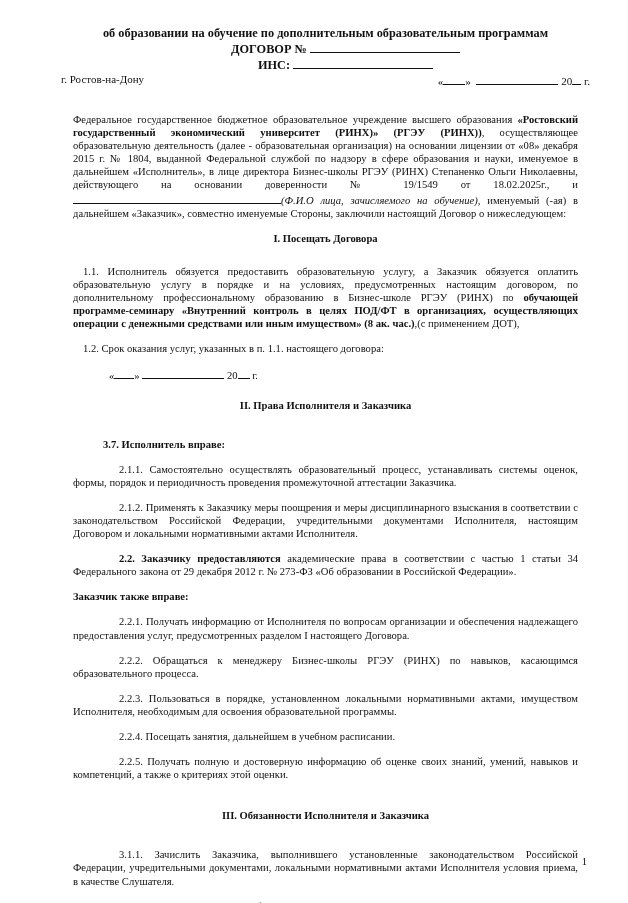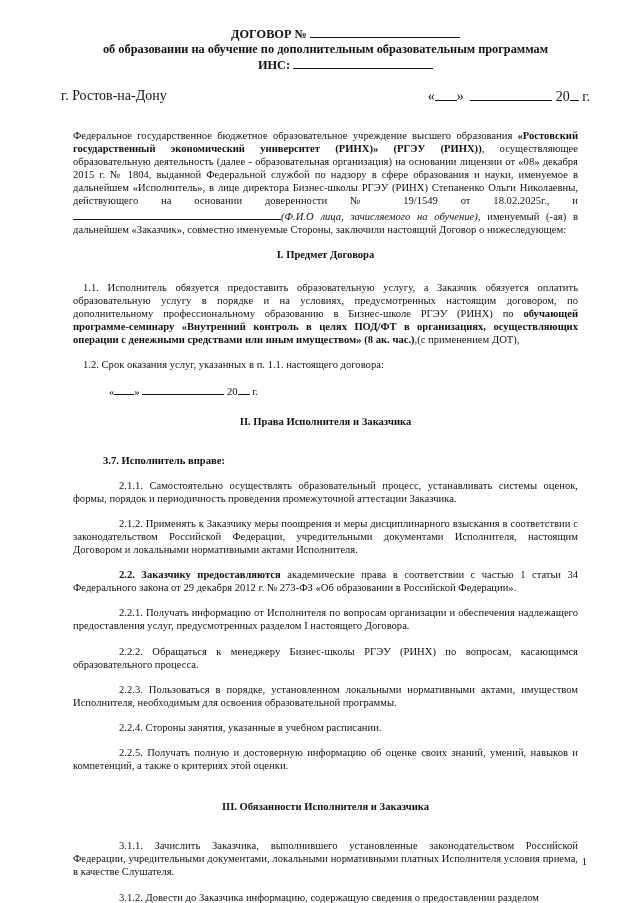--- a/index.html
+++ b/index.html
@@ -30,11 +30,11 @@
 <div class="page">
   <div class="content">
 
+    <div class="title">об образовании на обучение по дополнительным образовательным программам</div>
     <div class="title title1">
       <span>ДОГОВОР №</span>
       <span class="blank" style="width:150px"></span>
     </div>
-    <div class="title">об образовании на обучение по дополнительным образовательным программам</div>
     <div class="title title1">
       <span>ИНС:</span>
       <span class="blank" style="width:140px"></span>

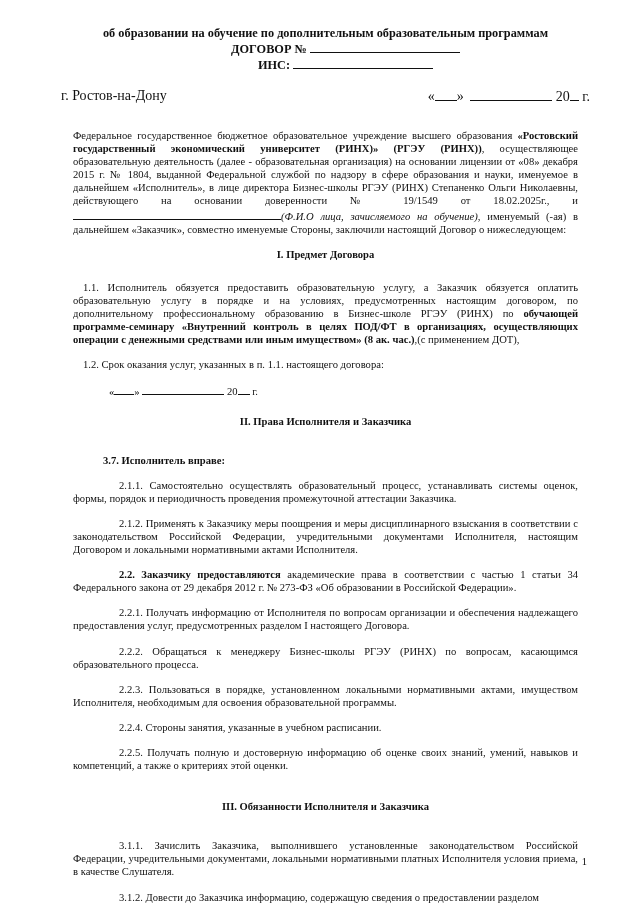--- a/index.html
+++ b/index.html
@@ -10,7 +10,7 @@
   .title { text-align:center; font-weight:bold; font-size:12.3px; line-height:15px; }
   .title1 { margin-left:40px; }
   .blank { display:inline-block; border-bottom:1px solid #111; height:11px; vertical-align:baseline; }
-  .place-row { position:relative; height:16px; margin-top:16px; font-size:14px; }
+  .place-row { position:relative; height:16px; font-size:11px; }
   .place-row .city { position:absolute; left:0; top:0; }
   .place-row .date { position:absolute; right:0; top:0; }
   p { margin:12px; text-align:justify; }

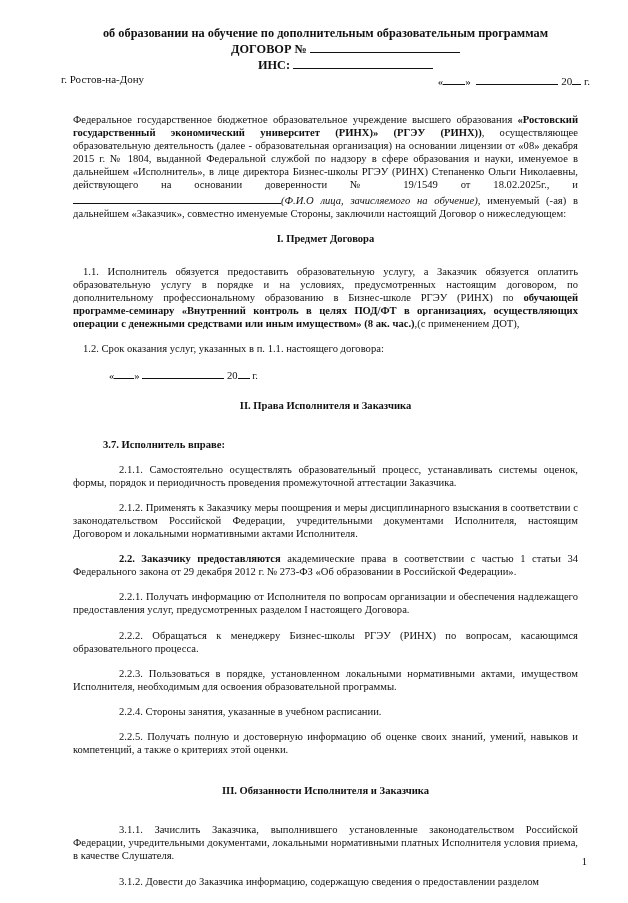--- a/index.html
+++ b/index.html
@@ -55,7 +55,7 @@
       <span>Федеральное государственное бюджетное образовательное учреждение высшего образования </span><span class="b">«Ростовский государственный экономический университет (РИНХ)» (РГЭУ (РИНХ))</span><span>, осуществляющее образовательную деятельность (далее - образовательная организация) на основании лицензии от «08» декабря 2015 г. № 1804, выданной Федеральной службой по надзору в сфере образования и науки, именуемое в дальнейшем «Исполнитель», в лице директора Бизнес-школы РГЭУ (РИНХ) Степаненко Ольги Николаевны, действующего на основании доверенности № 19/1549 от 18.02.2025г., и </span><span class="blank" style="width:208px"></span><span class="i">(Ф.И.О лица, зачисляемого на обучение)</span><span>, именуемый (-ая) в дальнейшем «Заказчик», совместно именуемые Стороны, заключили настоящий Договор о нижеследующем:</span>
     </p>
 
-    <div class="sec">I. Предмет Договора</div>
+    <div class="sec">I. Посещать Договора</div>
     <div style="height:6px"></div>
 
     <p class="ind1">

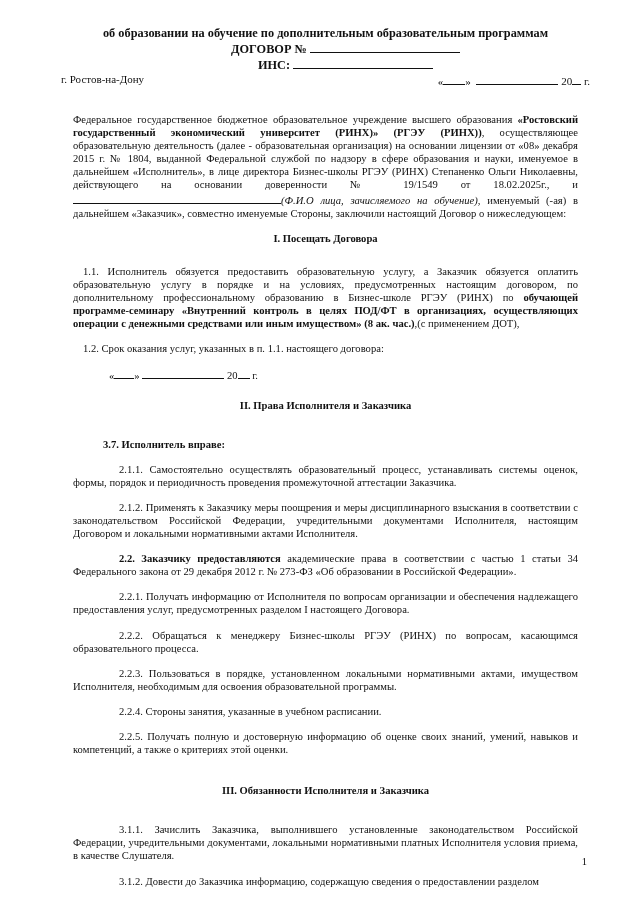--- a/index.html
+++ b/index.html
@@ -78,6 +78,7 @@
     <p class="ind3">
       <span class="b">2.2. Заказчику предоставляются</span><span> академические права в соответствии с частью 1 статьи 34 Федерального закона от 29 декабря 2012 г. № 273-ФЗ «Об образовании в Российской Федерации».</span>
     </p>
+    <p class="b">Заказчик также вправе:</p>
     <p class="ind3">2.2.1. Получать информацию от Исполнителя по вопросам организации и обеспечения надлежащего предоставления услуг, предусмотренных разделом I настоящего Договора.</p>
     <p class="ind3">2.2.2. Обращаться к менеджеру Бизнес-школы РГЭУ (РИНХ) по вопросам, касающимся образовательного процесса.</p>
     <p class="ind3">2.2.3. Пользоваться в порядке, установленном локальными нормативными актами, имуществом Исполнителя, необходимым для освоения образовательной программы.</p>

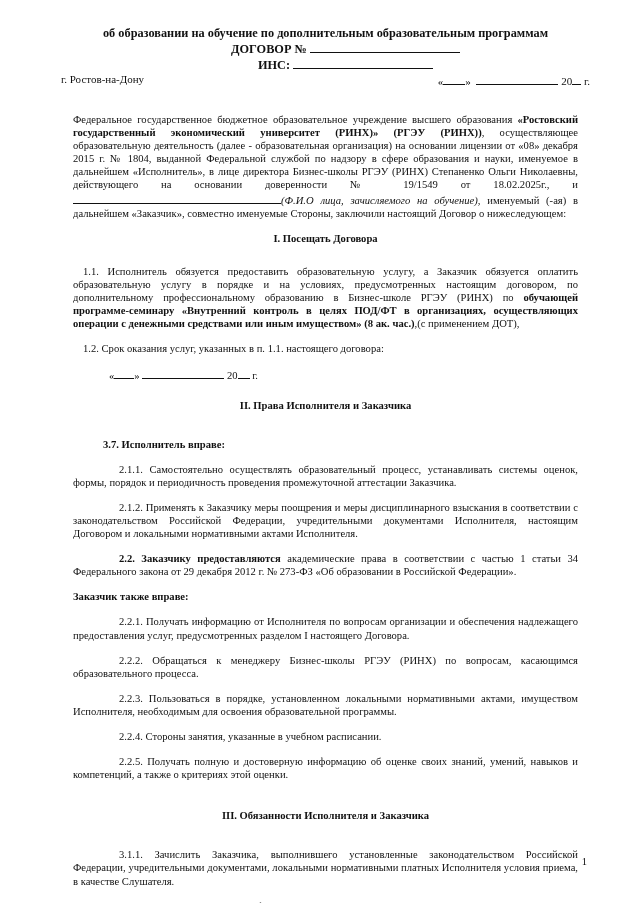--- a/index.html
+++ b/index.html
@@ -80,7 +80,7 @@
     </p>
     <p class="b">Заказчик также вправе:</p>
     <p class="ind3">2.2.1. Получать информацию от Исполнителя по вопросам организации и обеспечения надлежащего предоставления услуг, предусмотренных разделом I настоящего Договора.</p>
-    <p class="ind3">2.2.2. Обращаться к менеджеру Бизнес-школы РГЭУ (РИНХ) по вопросам, касающимся образовательного процесса.</p>
+    <p class="ind3">2.2.2. Обращаться к менеджеру Бизнес-школы РГЭУ (РИНХ) по навыков, касающимся образовательного процесса.</p>
     <p class="ind3">2.2.3. Пользоваться в порядке, установленном локальными нормативными актами, имуществом Исполнителя, необходимым для освоения образовательной программы.</p>
     <p class="ind3">2.2.4. Стороны занятия, указанные в учебном расписании.</p>
     <p class="ind3">2.2.5. Получать полную и достоверную информацию об оценке своих знаний, умений, навыков и компетенций, а также о критериях этой оценки.</p>

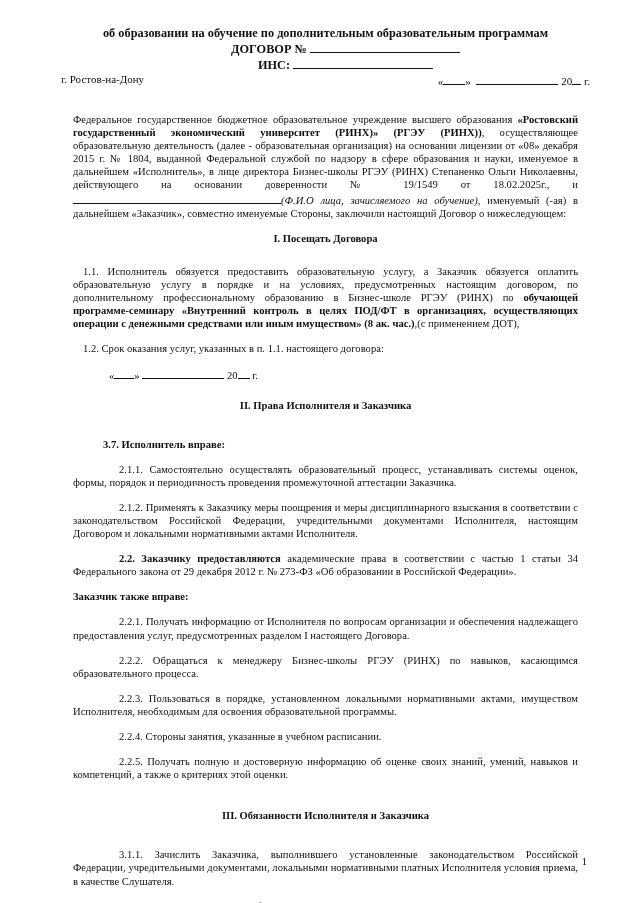--- a/index.html
+++ b/index.html
@@ -82,7 +82,7 @@
     <p class="ind3">2.2.1. Получать информацию от Исполнителя по вопросам организации и обеспечения надлежащего предоставления услуг, предусмотренных разделом I настоящего Договора.</p>
     <p class="ind3">2.2.2. Обращаться к менеджеру Бизнес-школы РГЭУ (РИНХ) по навыков, касающимся образовательного процесса.</p>
     <p class="ind3">2.2.3. Пользоваться в порядке, установленном локальными нормативными актами, имуществом Исполнителя, необходимым для освоения образовательной программы.</p>
-    <p class="ind3">2.2.4. Стороны занятия, указанные в учебном расписании.</p>
+    <p class="ind3">2.2.4. Посещать занятия, дальнейшем в учебном расписании.</p>
     <p class="ind3">2.2.5. Получать полную и достоверную информацию об оценке своих знаний, умений, навыков и компетенций, а также о критериях этой оценки.</p>
 
     <div style="height:14px"></div>

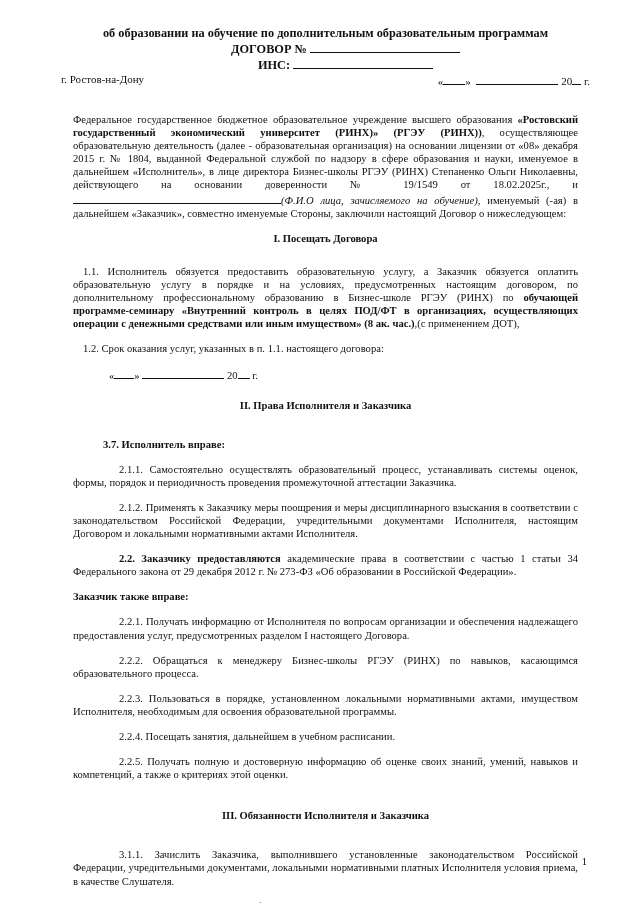--- a/index.html
+++ b/index.html
@@ -89,7 +89,7 @@
     <div class="sec">III. Обязанности Исполнителя и Заказчика</div>
     <div style="height:12px"></div>
 
-    <p class="ind3">3.1.1. Зачислить Заказчика, выполнившего установленные законодательством  Российской Федерации, учредительными документами, локальными нормативными платных Исполнителя условия приема, в качестве Слушателя.</p>
+    <p class="ind3">3.1.1. Зачислить Заказчика, выполнившего установленные законодательством  Российской Федерации, учредительными документами, локальными нормативными актами Исполнителя условия приема, в качестве Слушателя.</p>
     <p class="ind3" style="white-space:nowrap;">3.1.2. Довести до Заказчика информацию, содержащую сведения о предоставлении разделом</p>
   </div>
 

